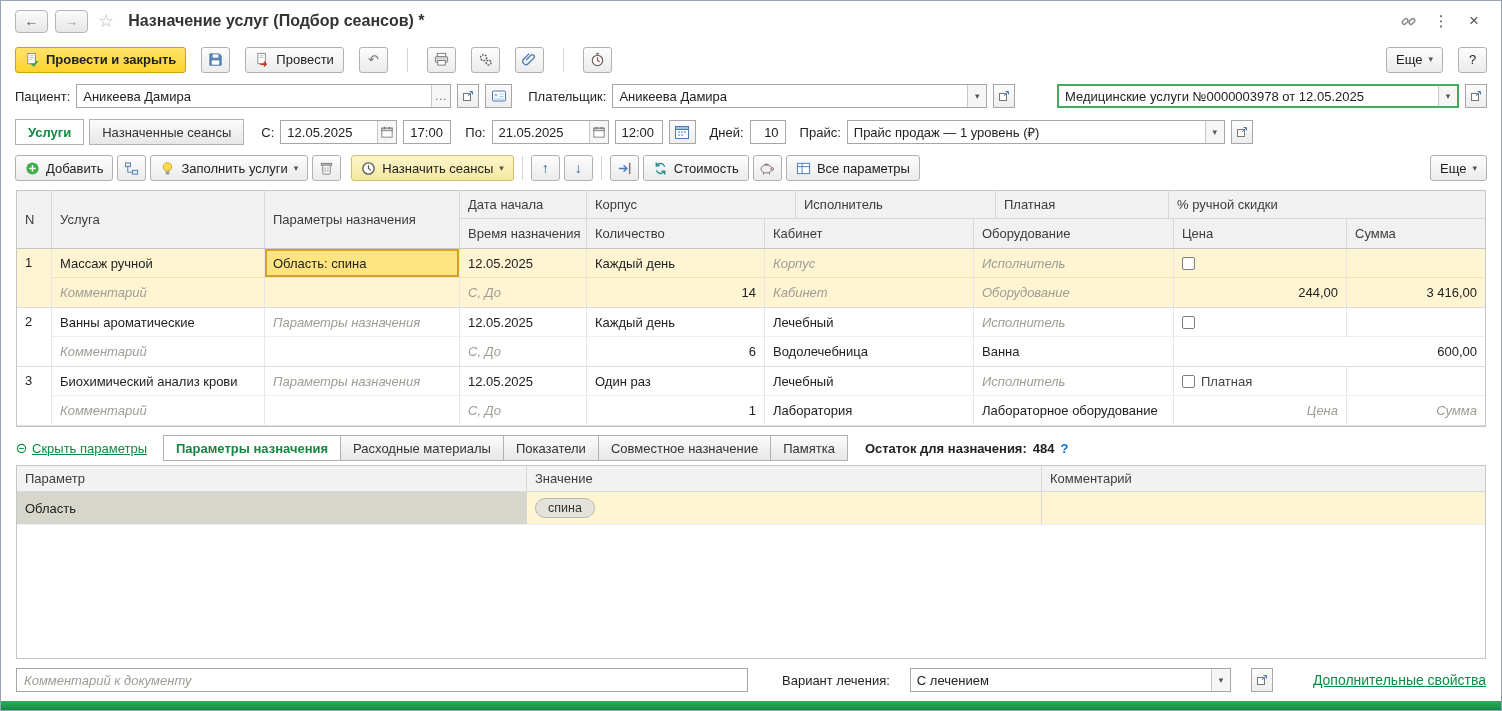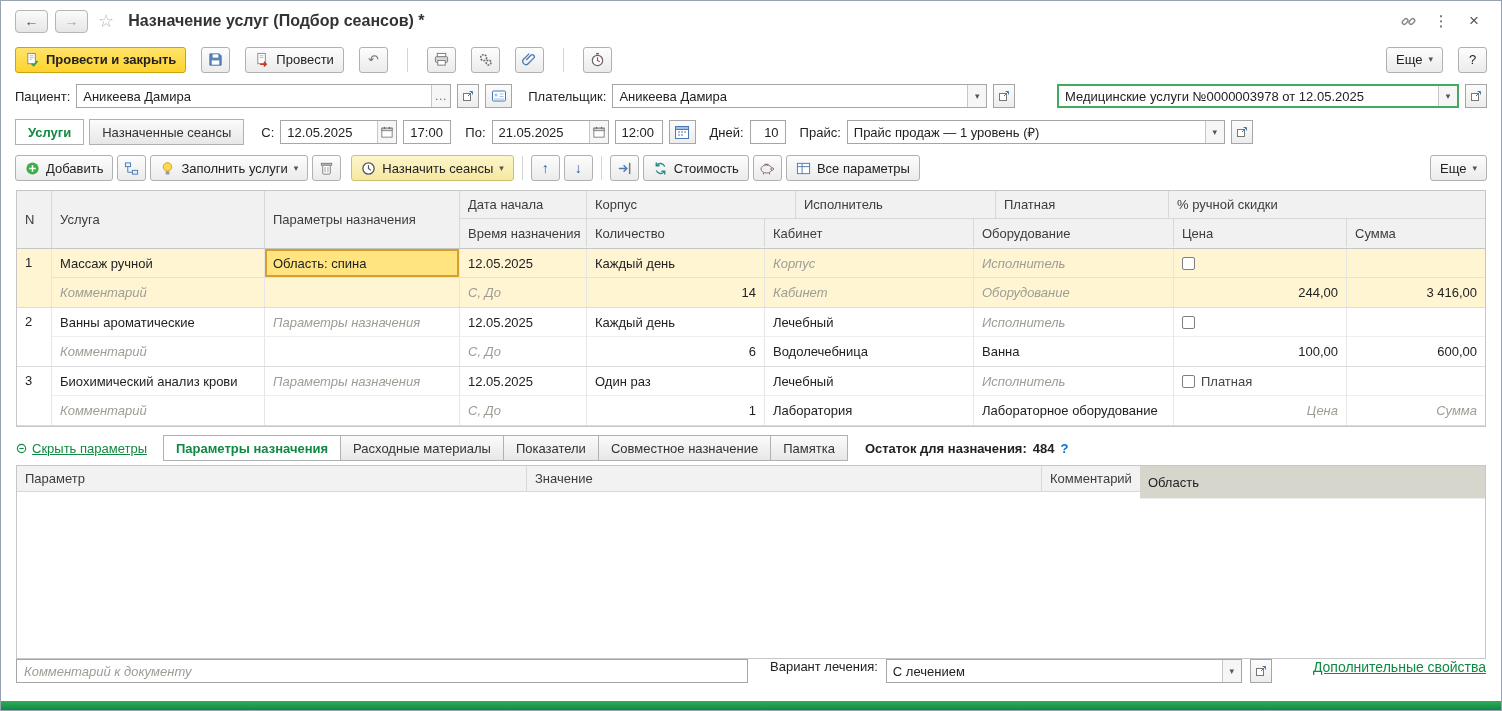--- a/index.html
+++ b/index.html
@@ -462,7 +462,6 @@
           <div class="scell w-per num">6</div>
           <div class="scell w-build">Водолечебница</div>
           <div class="scell w-perf">Ванна</div>
-          <div class="scell w-paid num">100,00</div>
           <div class="scell w-disc num">600,00</div>
         </div>
       </div>

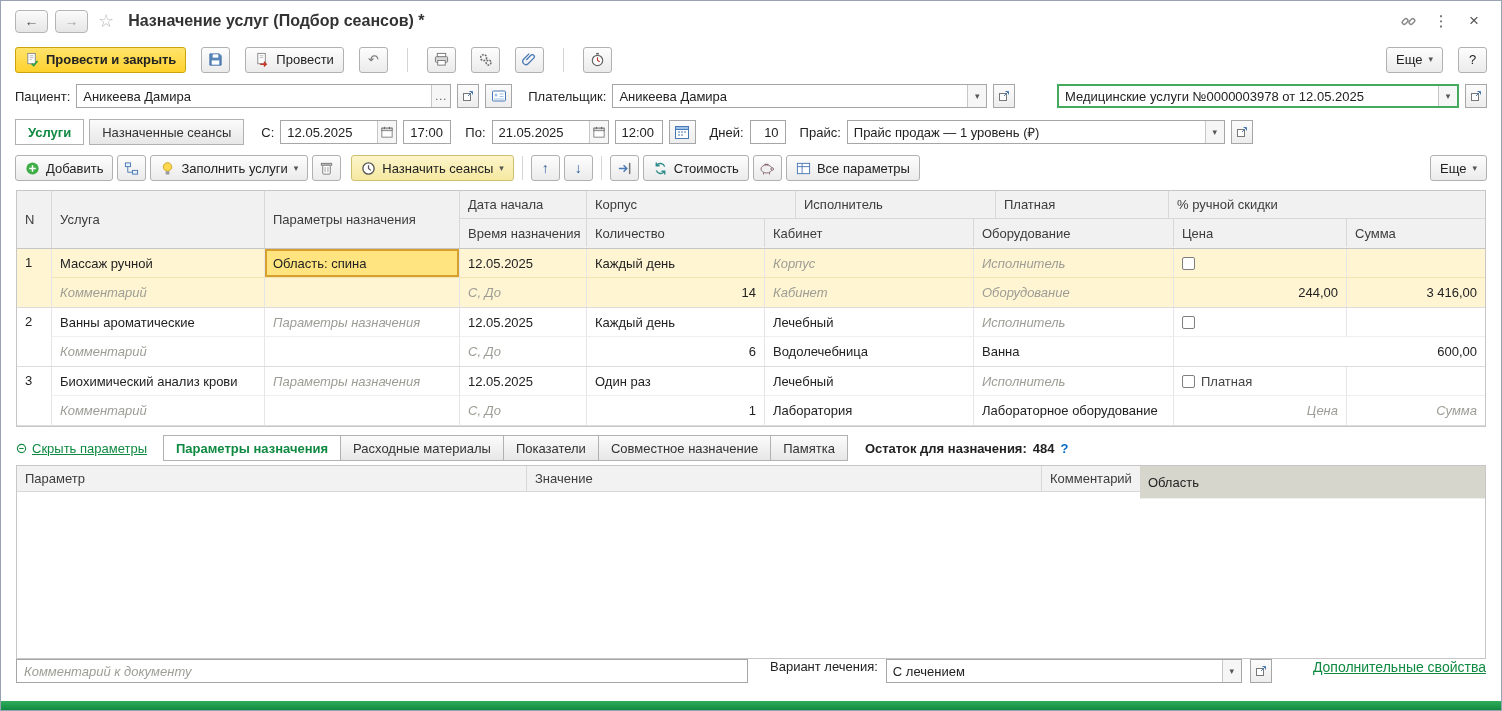--- a/index.html
+++ b/index.html
@@ -84,7 +84,7 @@
 .rem-value{font-weight:bold}
 .rem-help{color:#0a6cc4;cursor:pointer;font-weight:bold}
 
-.ptable{flex:1;margin:2px 15px 0;border:1px solid #c6c6c6;display:flex;flex-direction:row;overflow:hidden}
+.ptable{flex:1;margin:2px 15px 0;border:1px solid #c6c6c6;display:flex;flex-direction:column;overflow:hidden}
 .phead{display:flex;background:#f2f2f2;border-bottom:1px solid #d8d8d8;height:26px;flex:none}
 .pcell{padding:0 8px;display:flex;align-items:center;border-right:1px solid #d8d8d8;color:#3c3c3c;white-space:nowrap;overflow:hidden}
 .pc1{width:510px;flex:none}

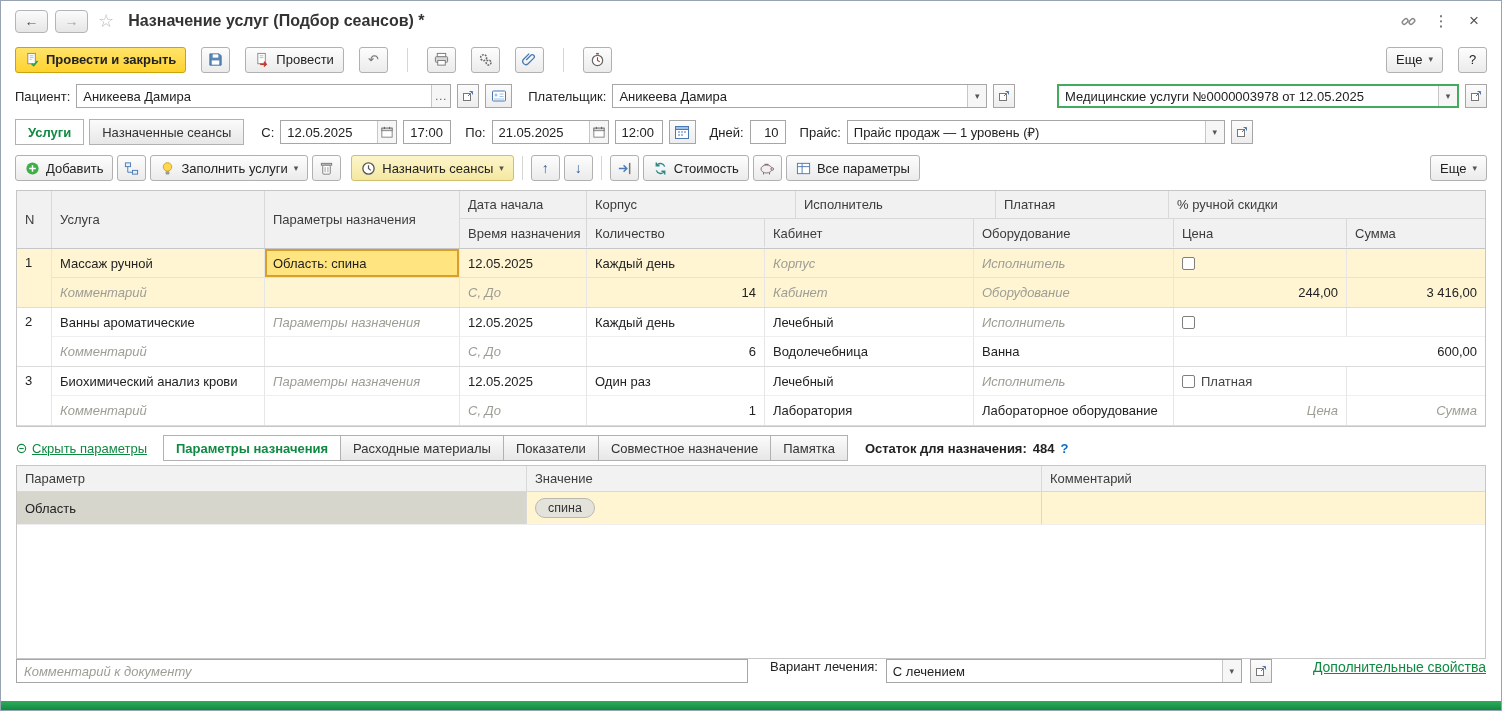--- a/index.html
+++ b/index.html
@@ -97,7 +97,7 @@
 .pfill{flex:1;background:#fff}
 
 
-.footer{height:42px;display:flex;align-items:flex-start;padding:0 15px;gap:8px;flex:none}
+.footer{height:42px;display:flex;align-items:center;padding:0 15px;gap:20px;flex:none}
 .comment-inp{width:732px;height:24px;border:1px solid #a6a6a6;padding:0 7px;font:inherit;color:#222;flex:none}
 .comment-inp::placeholder{color:#9d9d95;font-style:italic}
 .extra{color:#108a42;text-decoration:underline;font-size:14px;cursor:pointer;white-space:nowrap}

